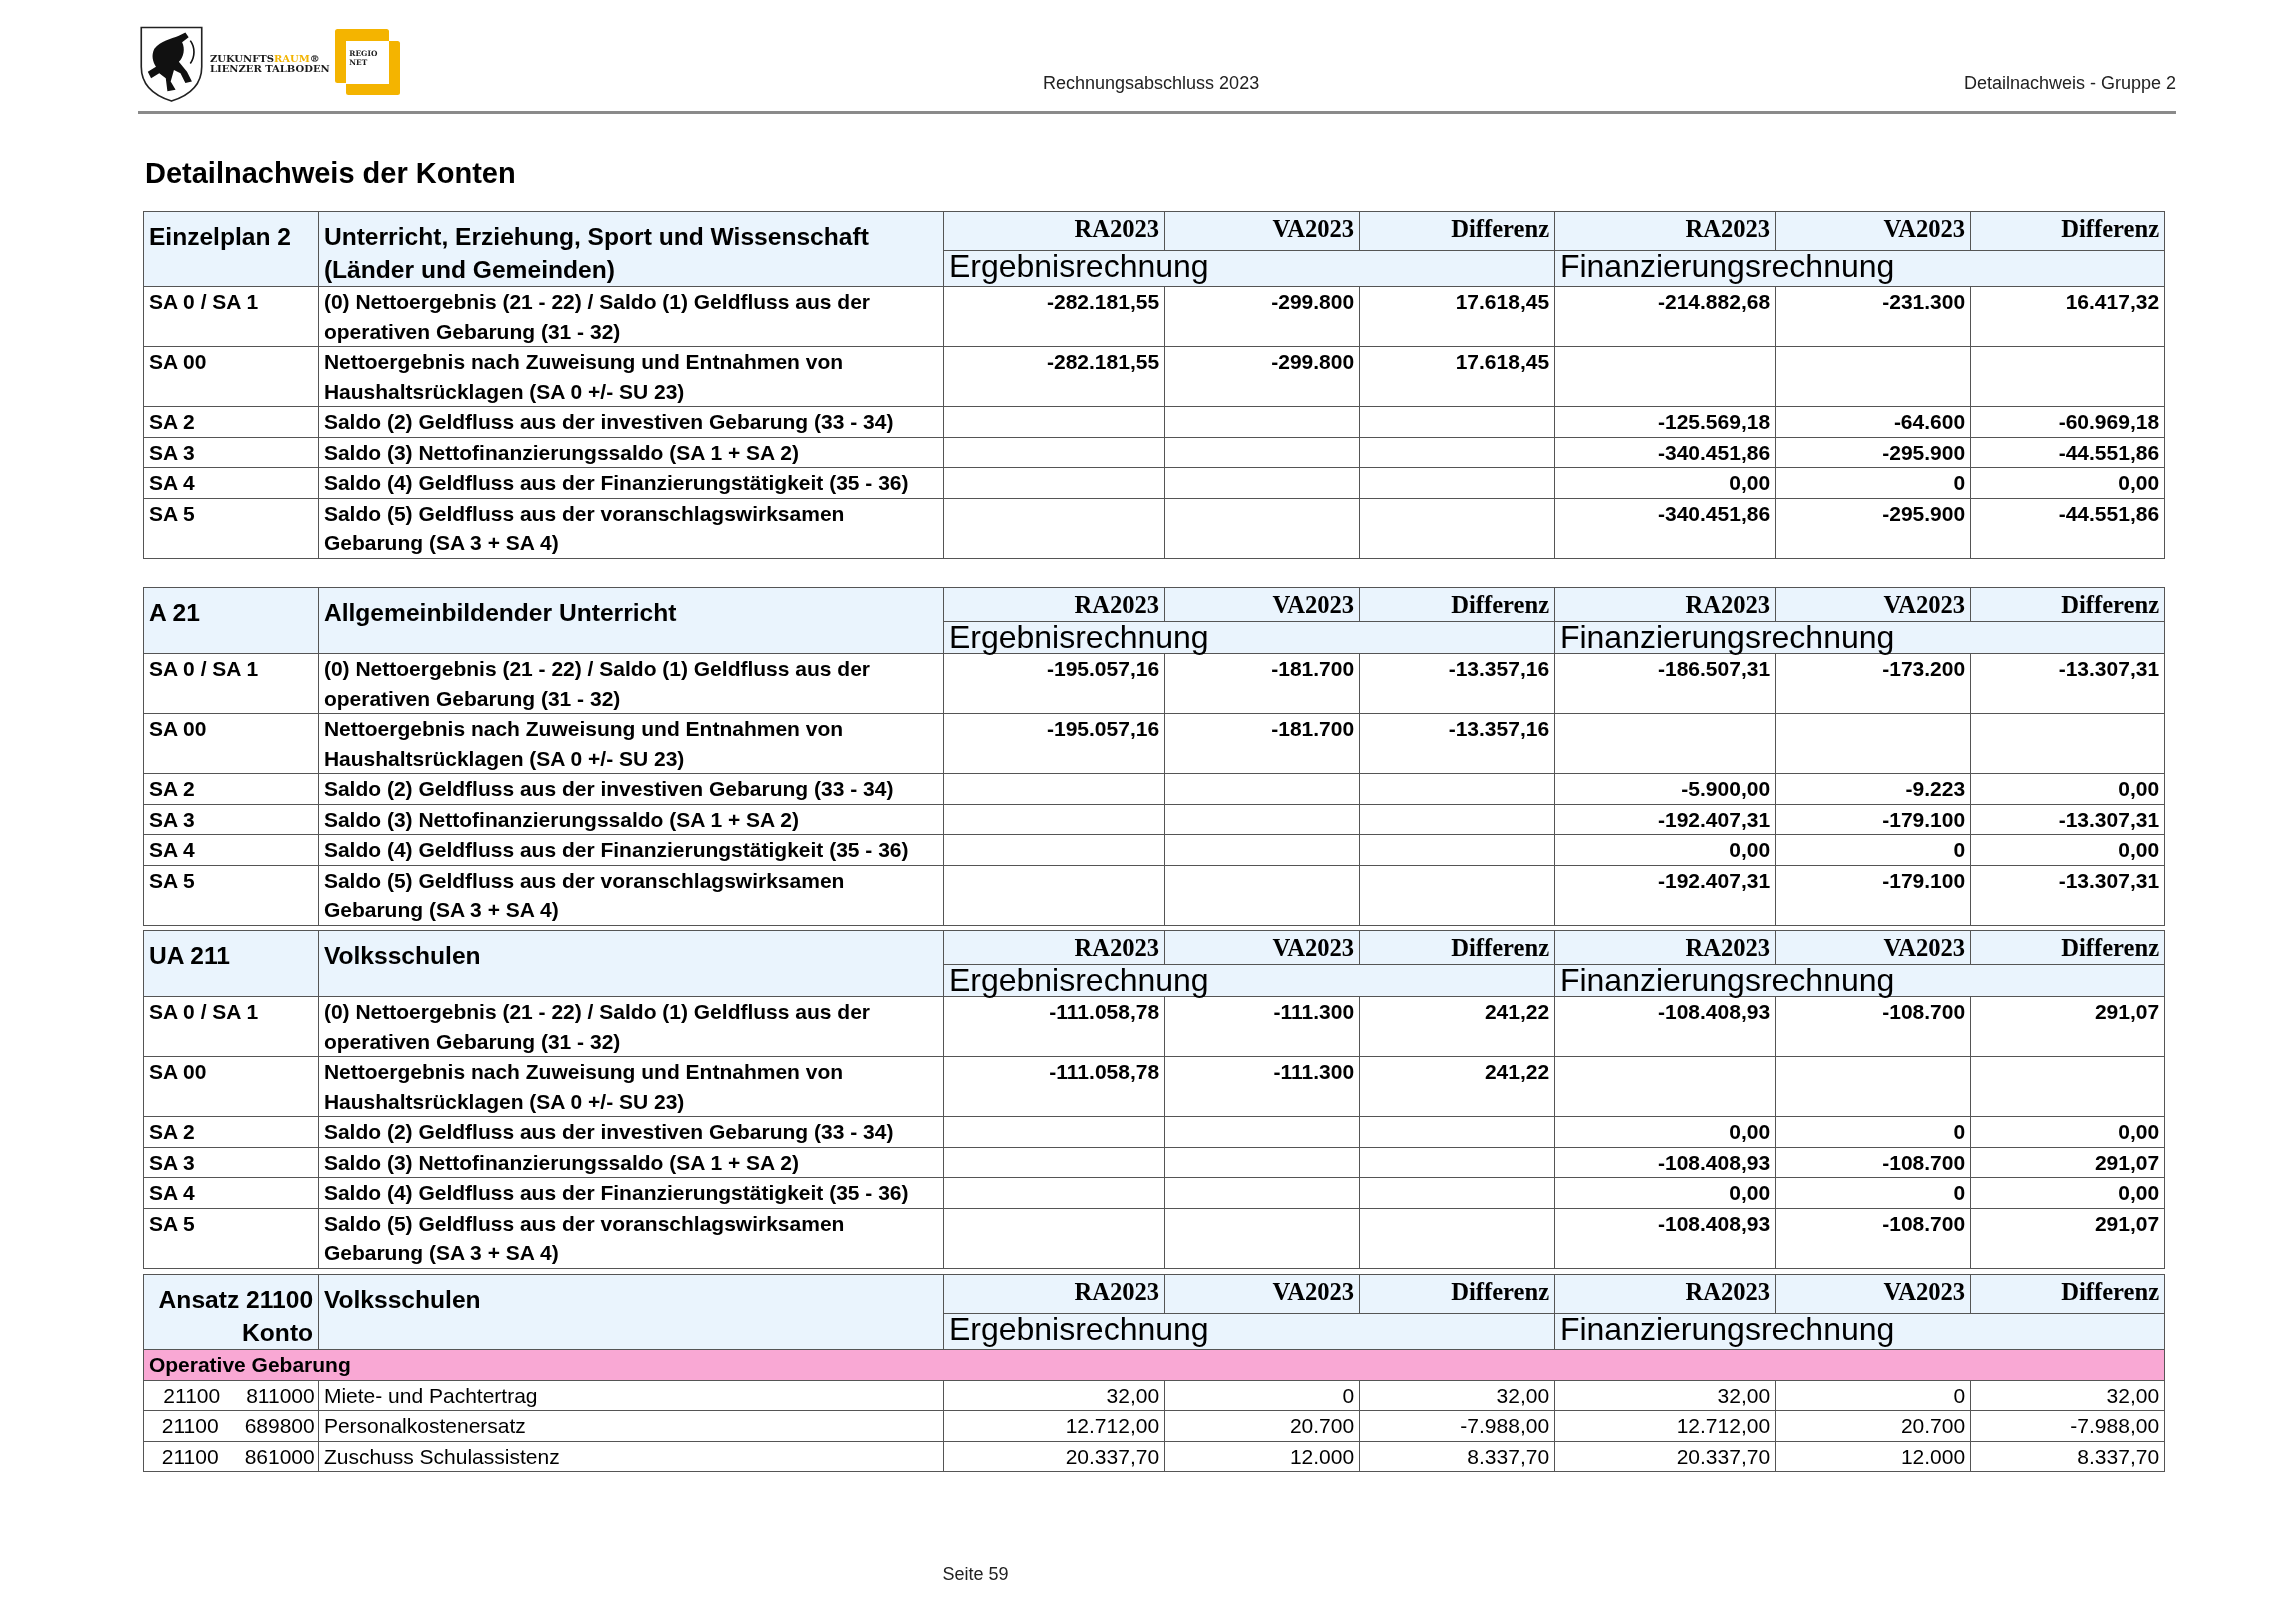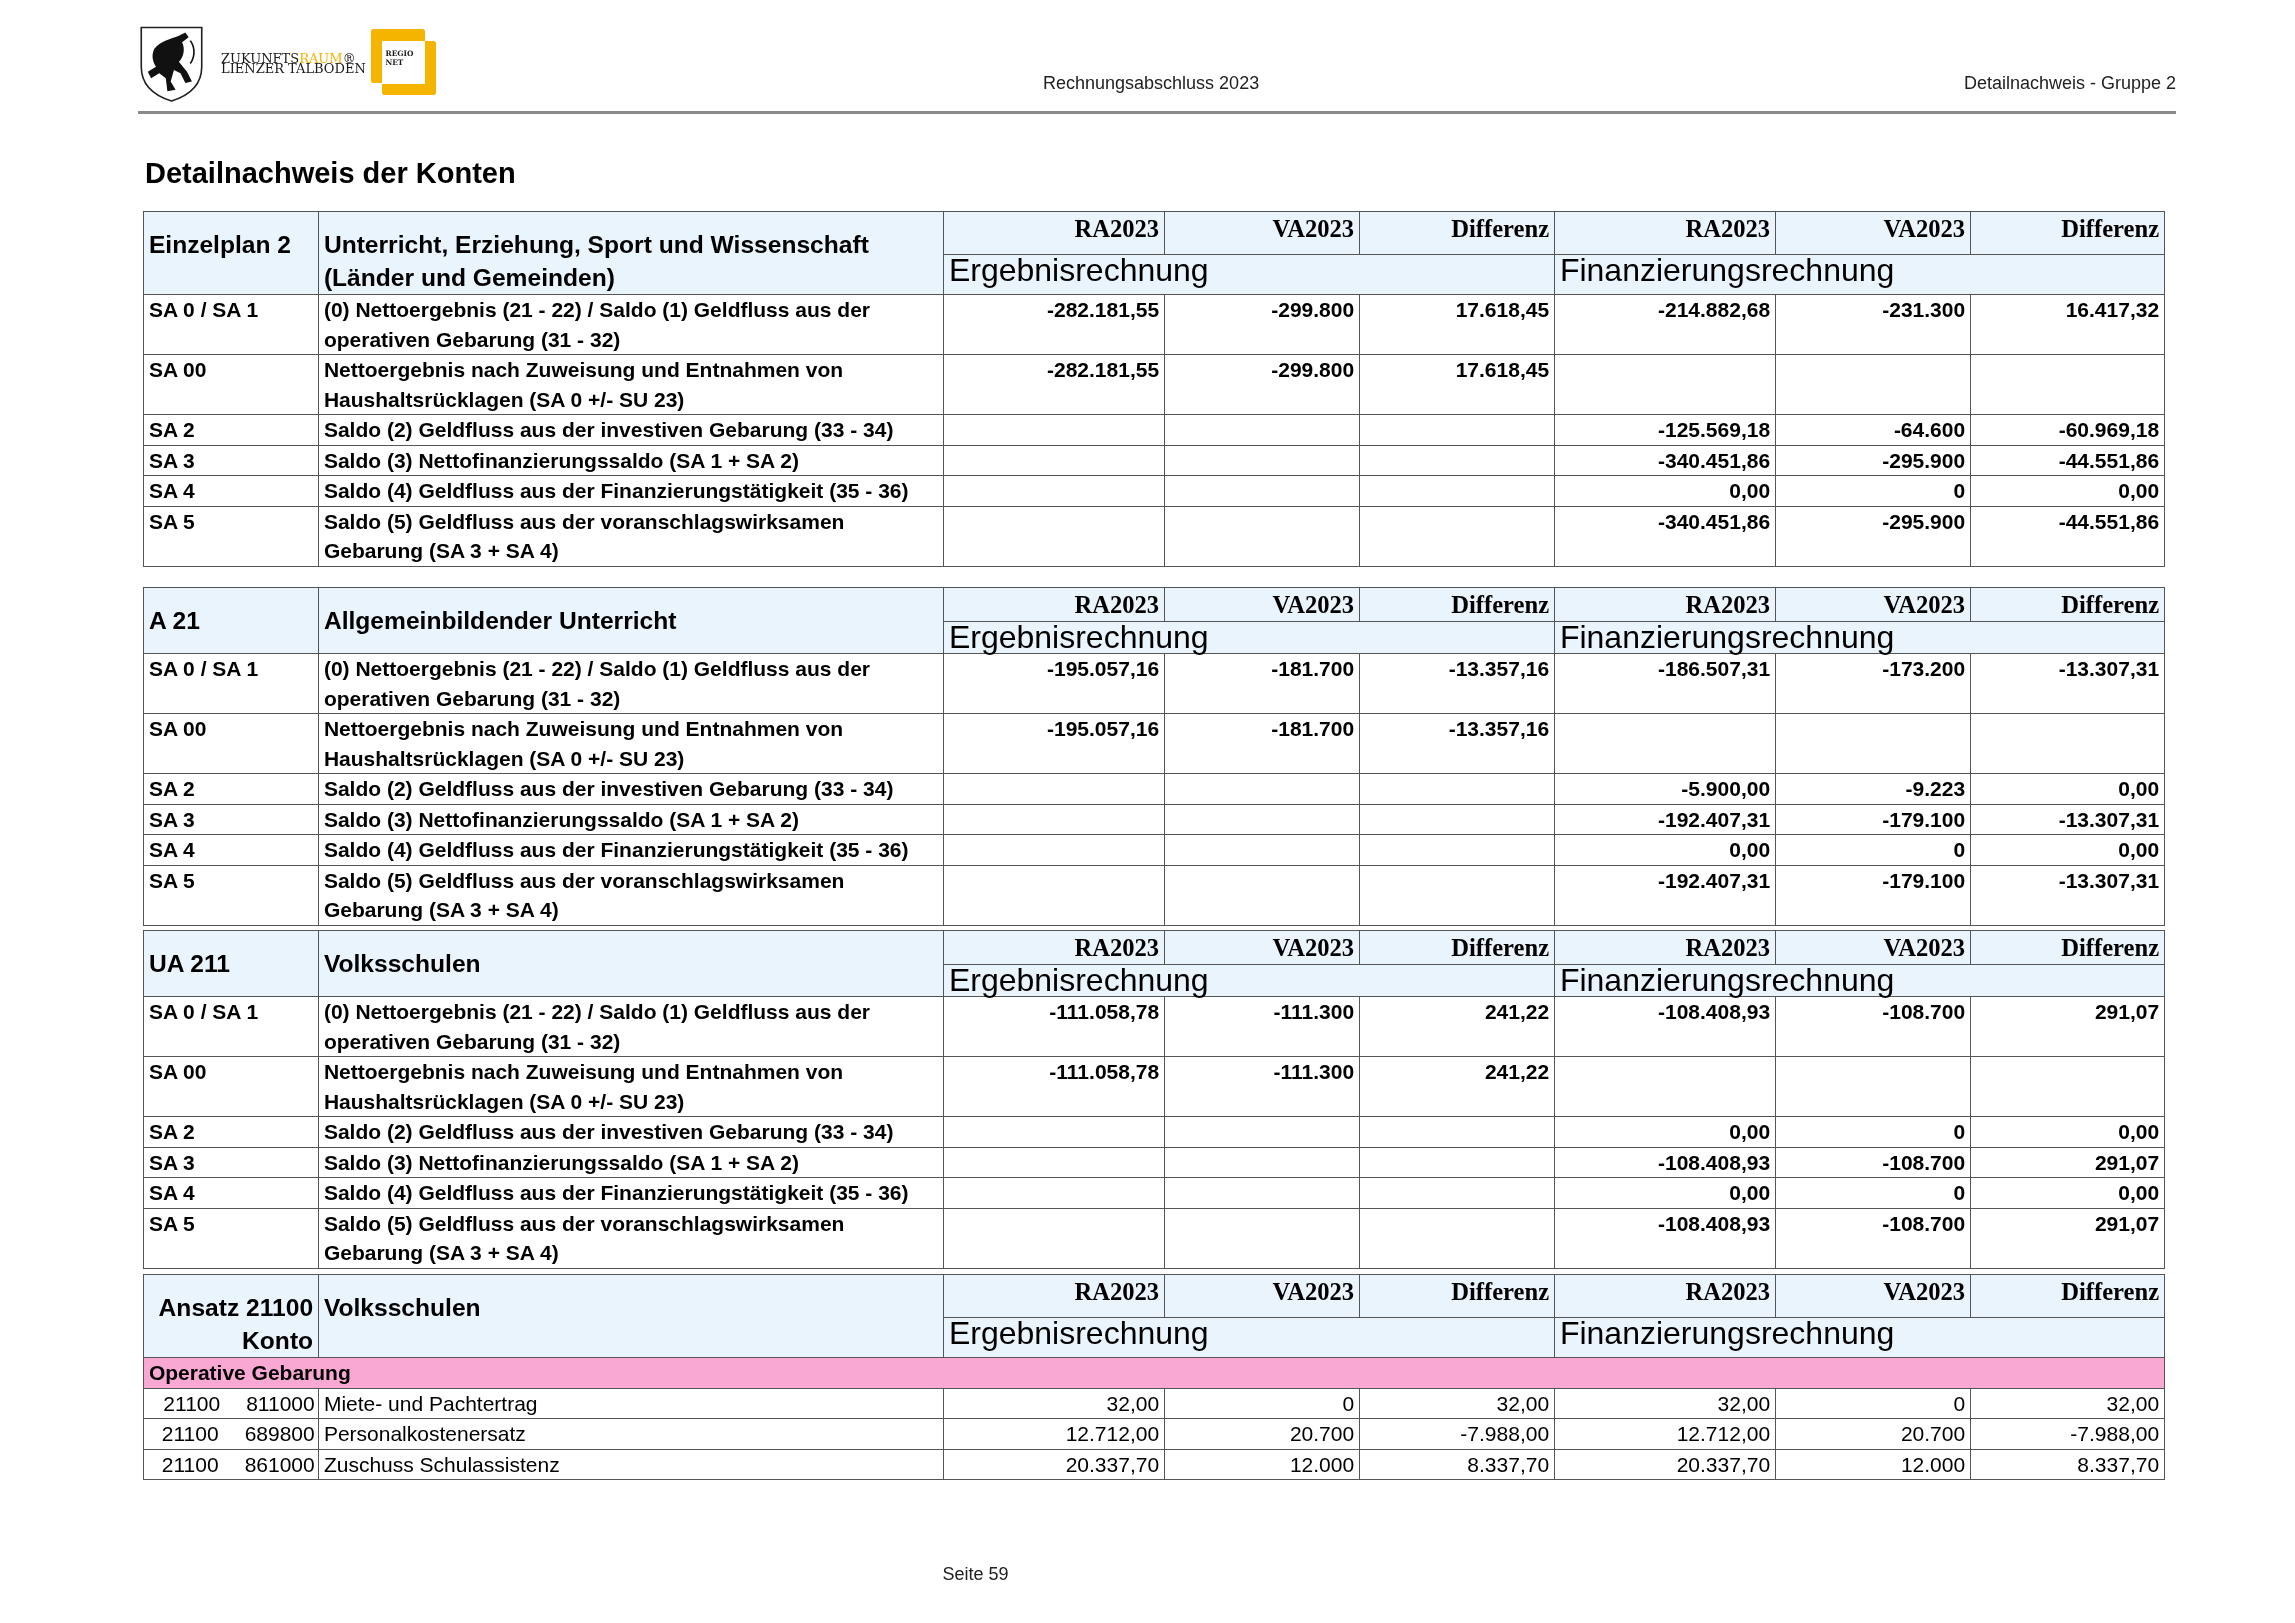--- a/index.html
+++ b/index.html
@@ -9,7 +9,7 @@
   .page-header { position:absolute; left:138px; top:21px; width:2038px; height:95px; }
   .logo-wrap { position:absolute; left:0; top:0; height:85px; display:flex; align-items:center; }
   .crest { width:67px; height:79px; }
-  .zr-text { margin-left:16px; font-family:"DejaVu Serif", serif; font-weight:normal; font-size:13px; line-height:9.8px; color:#1a1a1a; }
+  .zr-text { margin-left:5px; font-family:"DejaVu Serif", serif; font-weight:bold; font-size:10px; line-height:9.8px; color:#1a1a1a; }
   .zr-text .raum { color:#f2b400; }
   .regio { position:relative; margin-left:4.9px; width:69px; height:69px; }
   .regio .sq1 { position:absolute; left:0; top:0; width:54px; height:54px; background:#f4b400; border-radius:2.5px; }

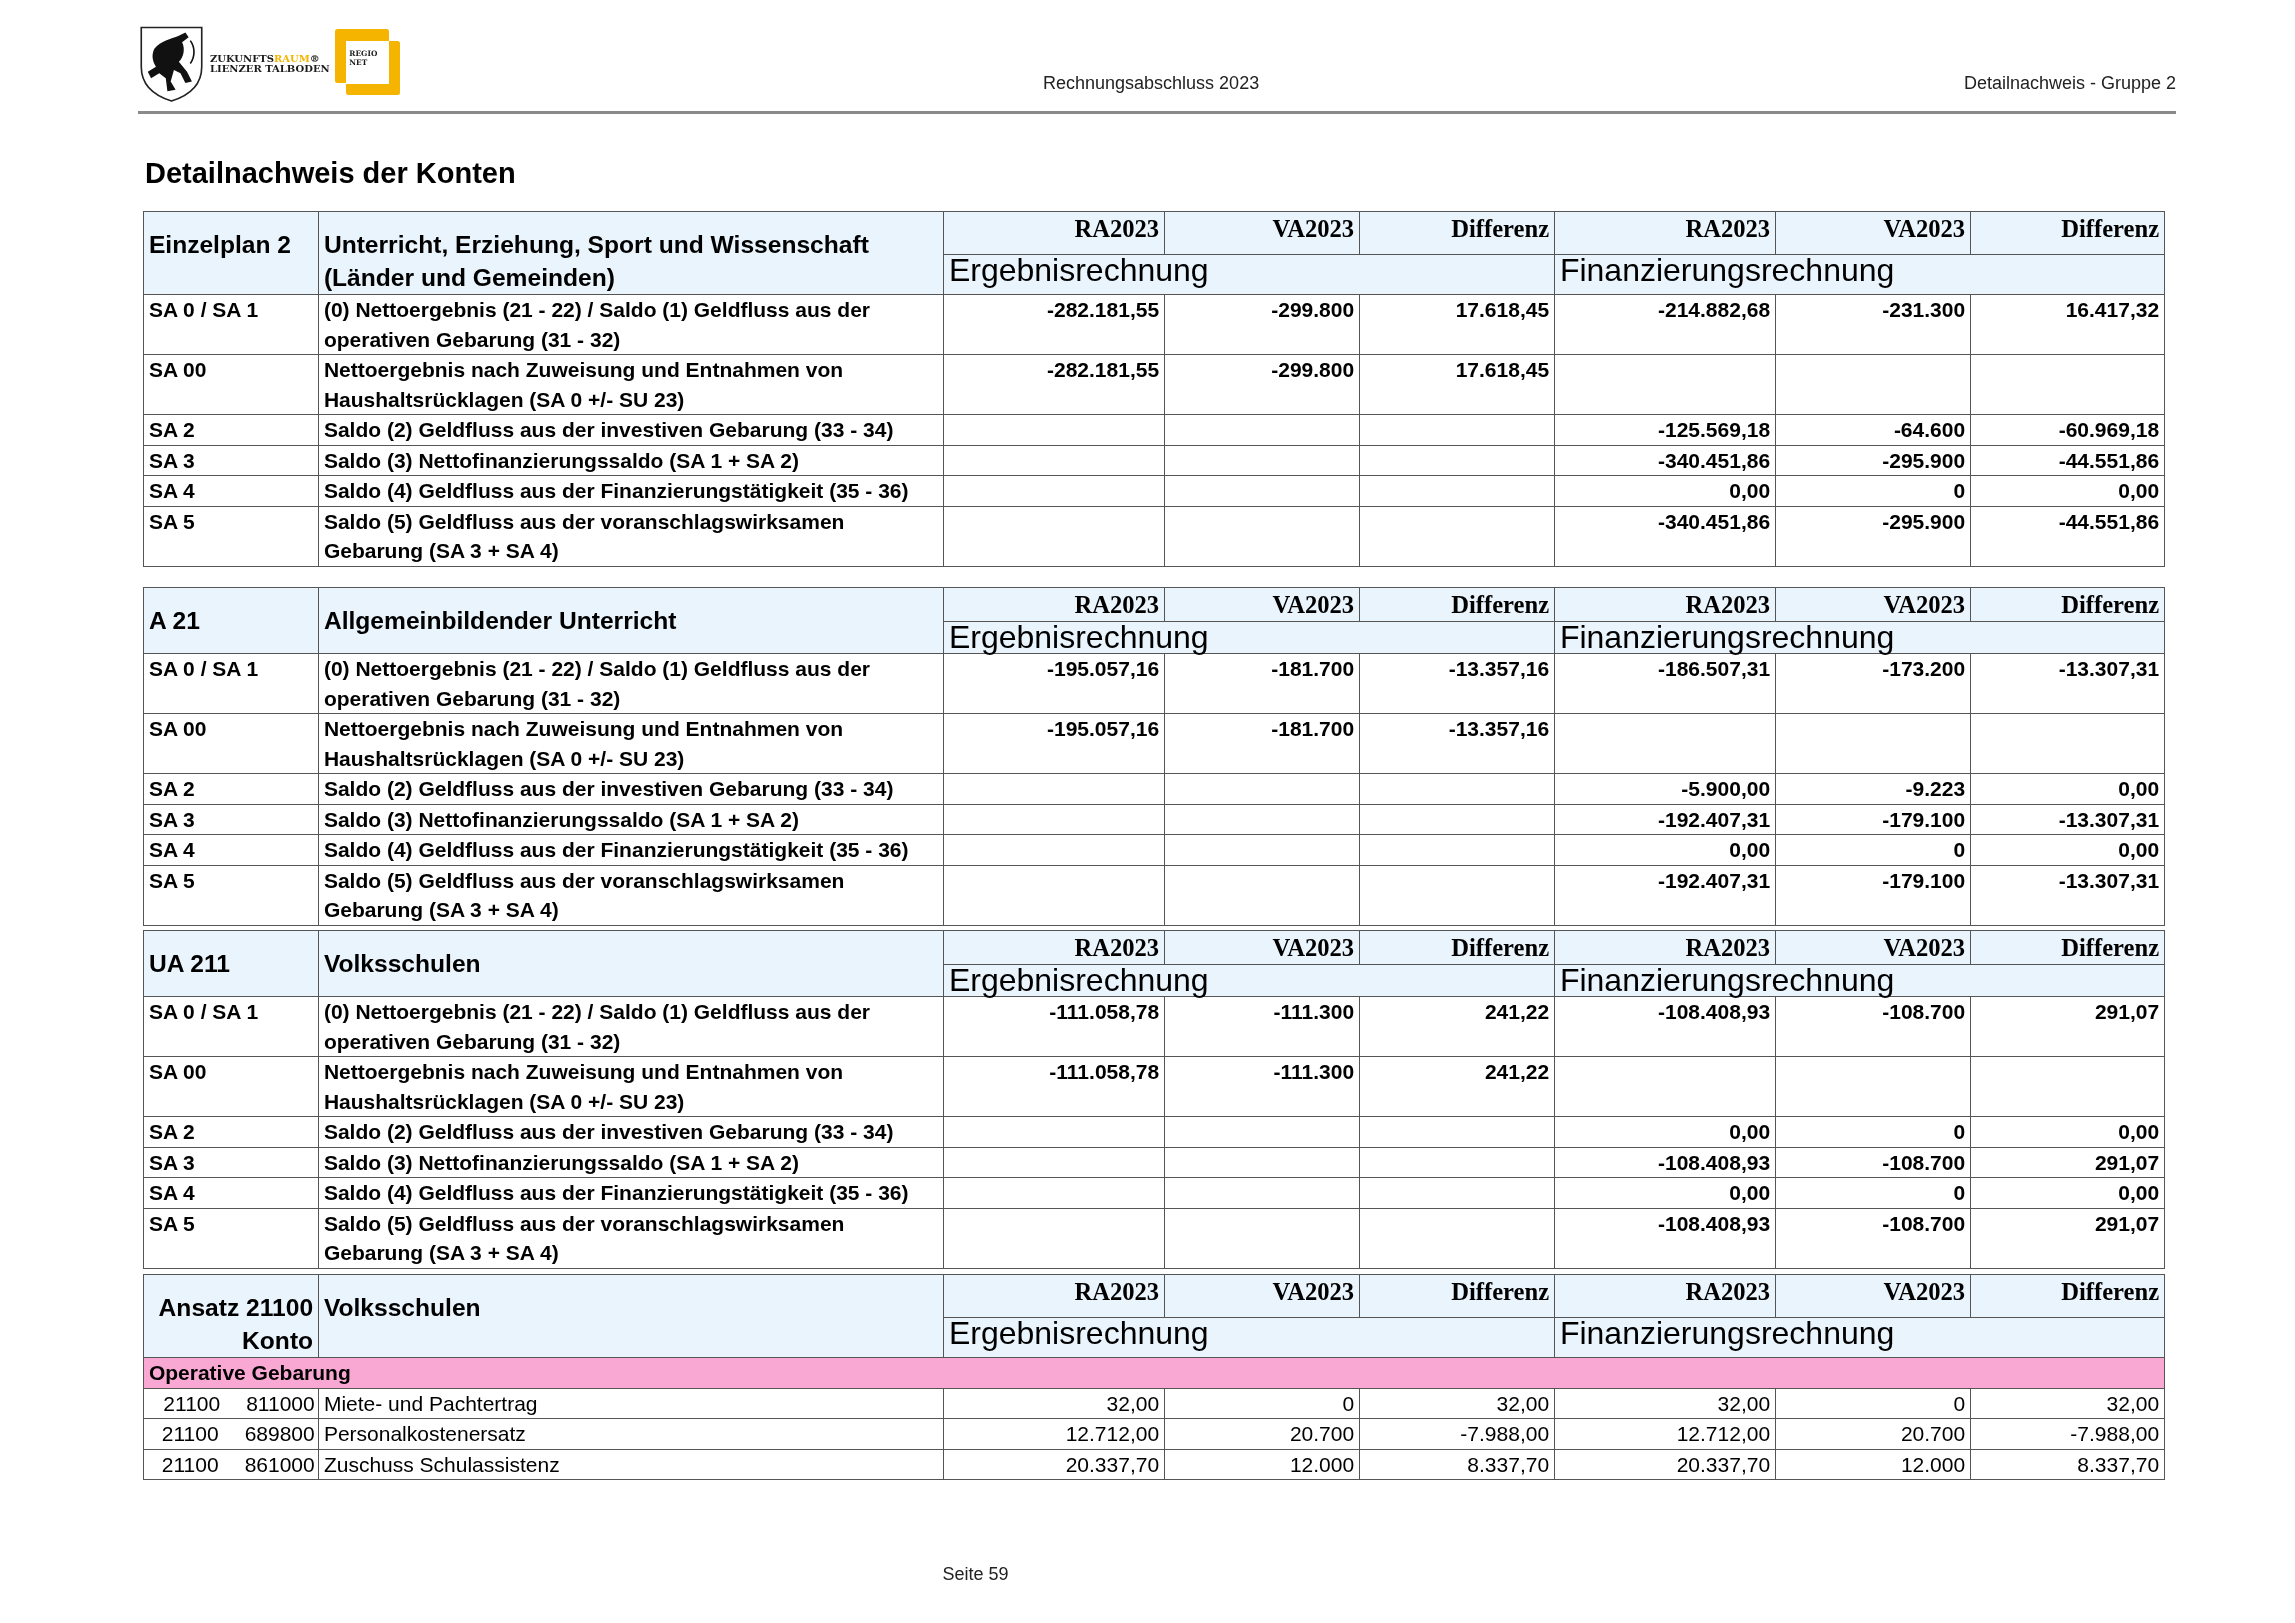--- a/index.html
+++ b/index.html
@@ -26,7 +26,7 @@
   table.block { position:absolute; left:143px; width:2022px; border-collapse:collapse; table-layout:fixed; }
   table.block td { border:1.2px solid #555; padding:0 4.9px; vertical-align:top; font-size:21px; line-height:29.5px; }
   .hd td { background:#eaf4fd; }
-  .hd .code, .hd .title { font-size:24.6px; font-weight:bold; line-height:33px; padding-top:16px; }
+  .hd .code, .hd .title { font-size:24.6px; font-weight:bold; line-height:33px; padding-top:8px; }
   .hd .colh { font-size:24.6px; font-weight:bold; text-align:right; line-height:33px;font-family:Liberation Serif, serif; }
   .hd .grp { font-size:32px; font-weight:normal; line-height:31px; }
   .b td { font-weight:bold; }

